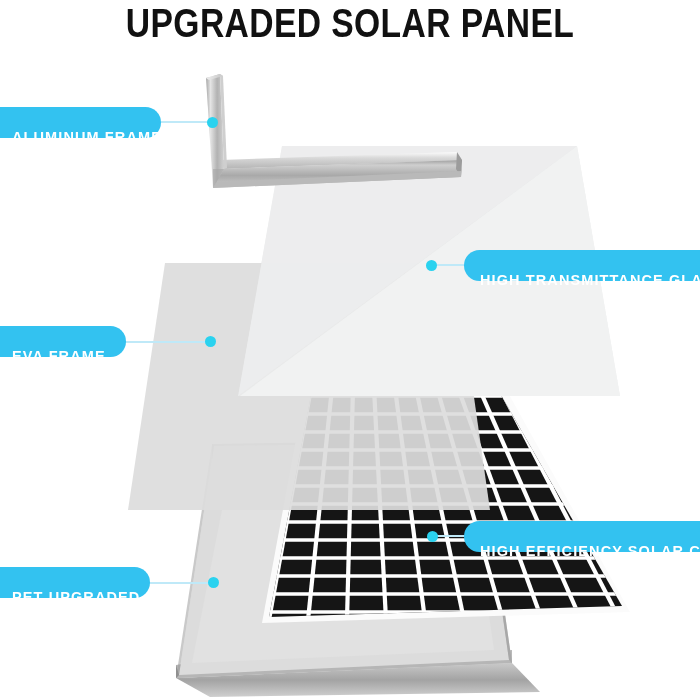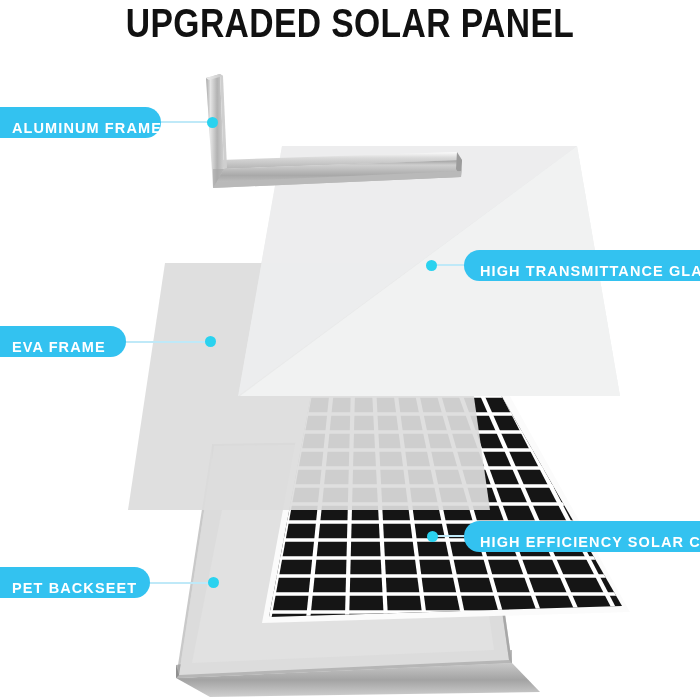--- a/index.html
+++ b/index.html
@@ -49,7 +49,7 @@
     padding:0 10px 0 16px;
     justify-content:flex-start;
   }
-  .pill span{display:block;line-height:1;position:relative;top:6px;}
+  .pill span{display:block;line-height:1;position:relative;top:15px;}
 
   .leader{
     position:absolute;height:2px;background:#bfe9f8;

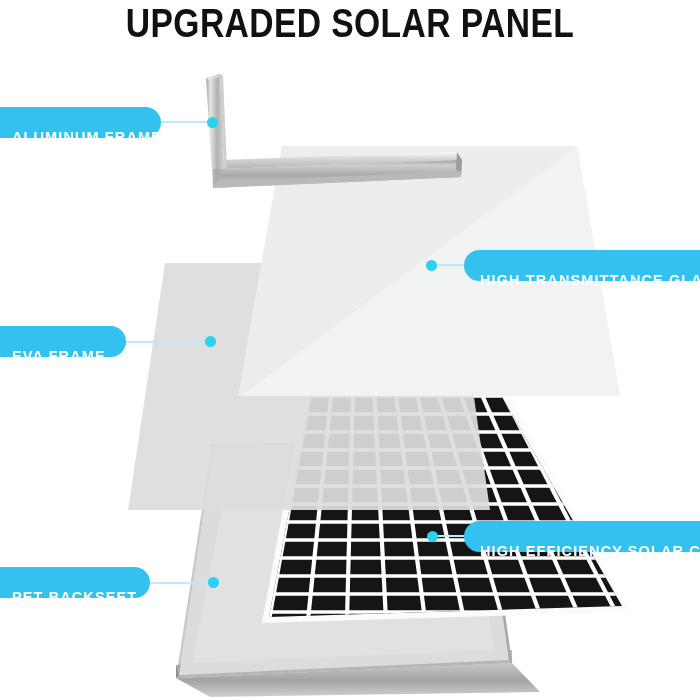--- a/index.html
+++ b/index.html
@@ -230,7 +230,7 @@
   <div class="leader" style="left:148px;top:582px;width:66px;"></div>
   <div class="dot" style="left:208px;top:577px;"></div>
   <div class="pill left" style="left:-12px;top:567px;width:162px;">
-    <span>PET BACKSEET</span>
+    <span>PET UPGRADED</span>
   </div>
 
 </div>

